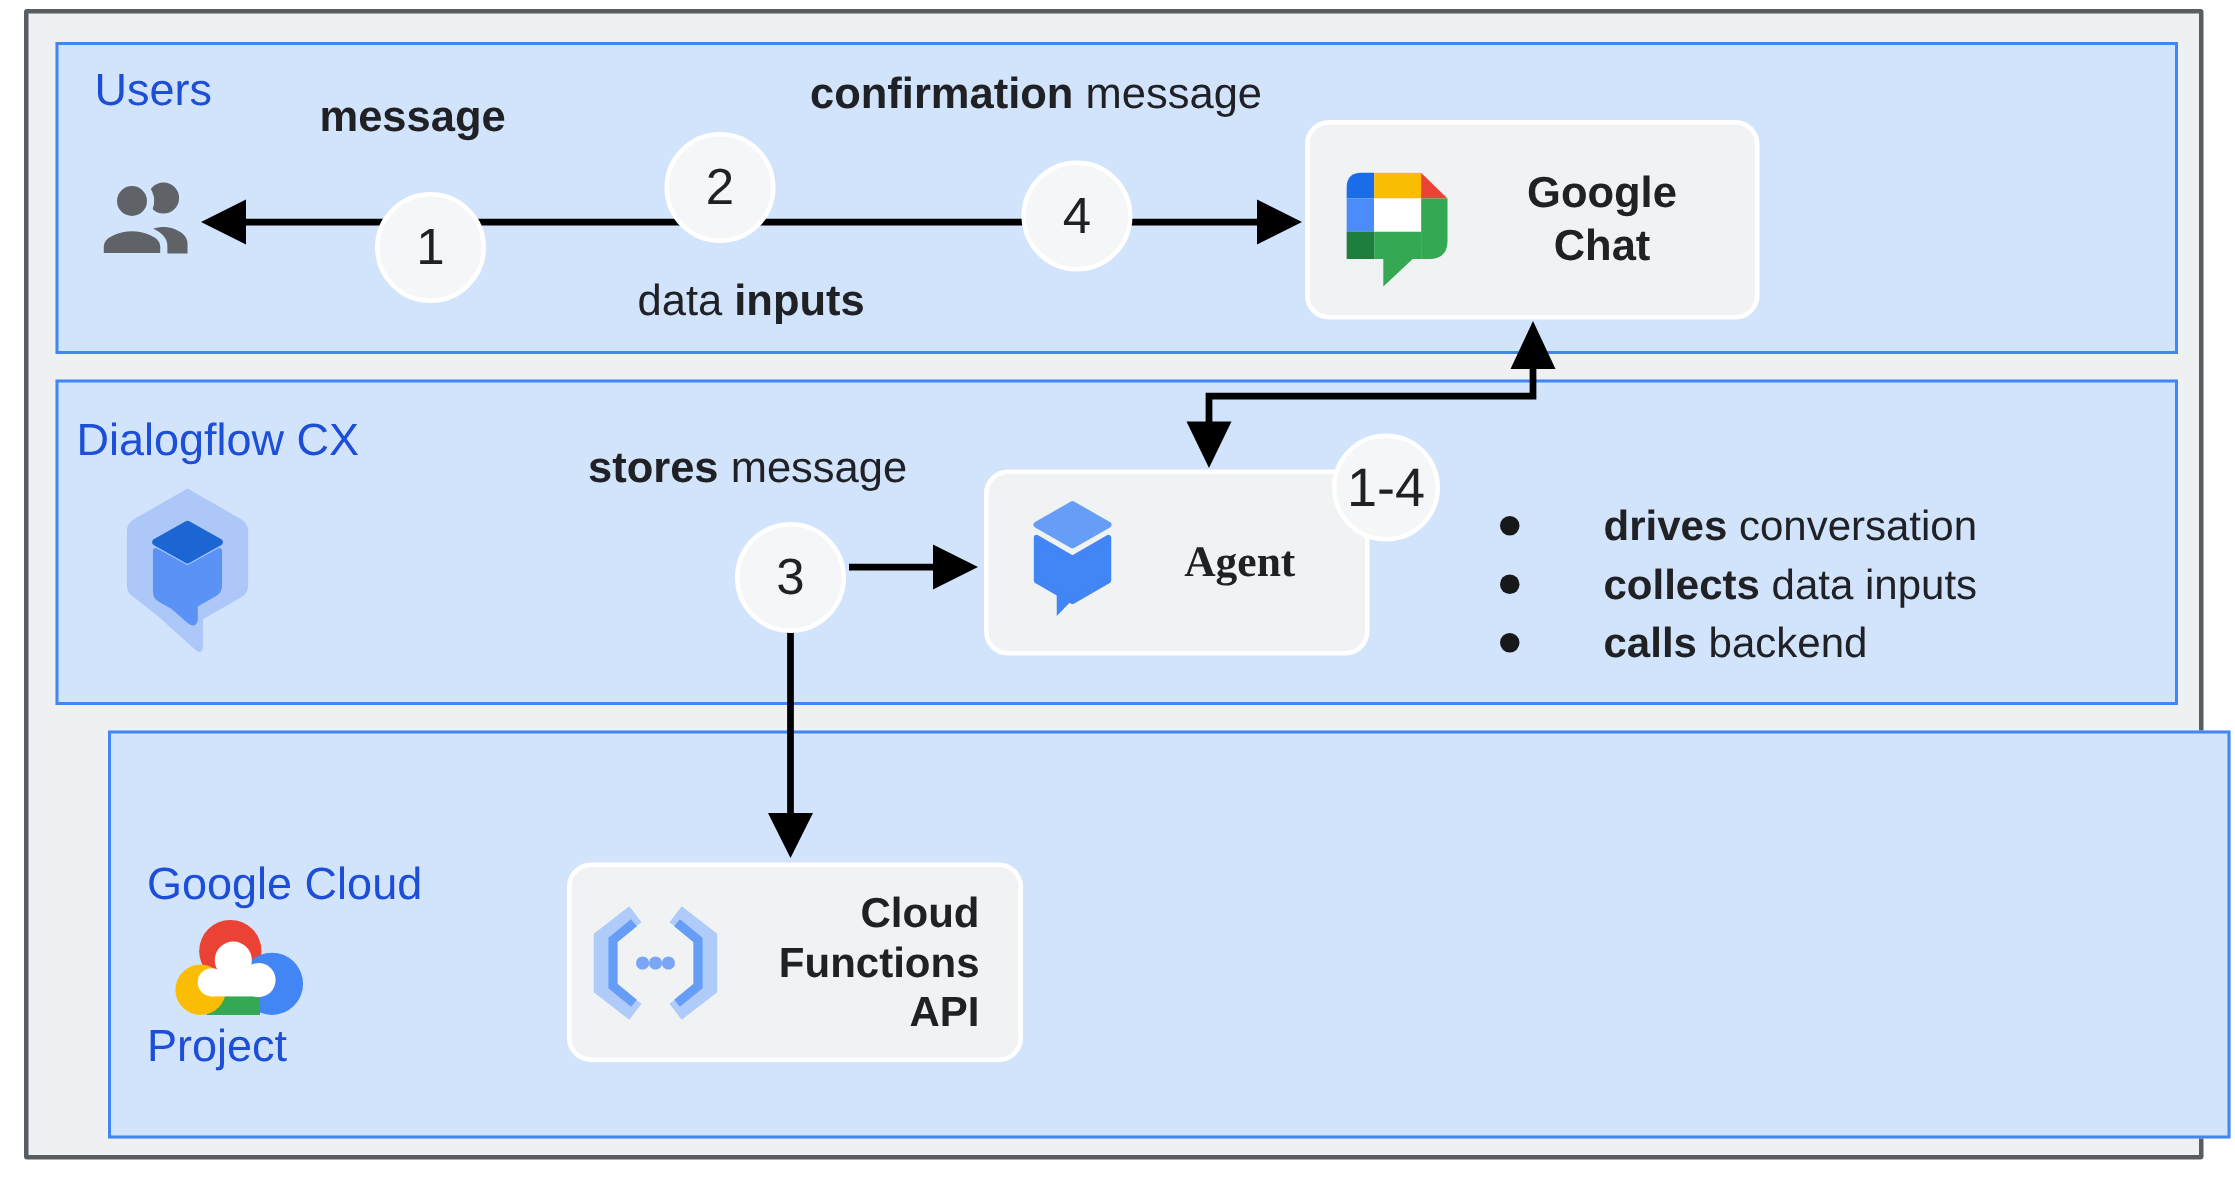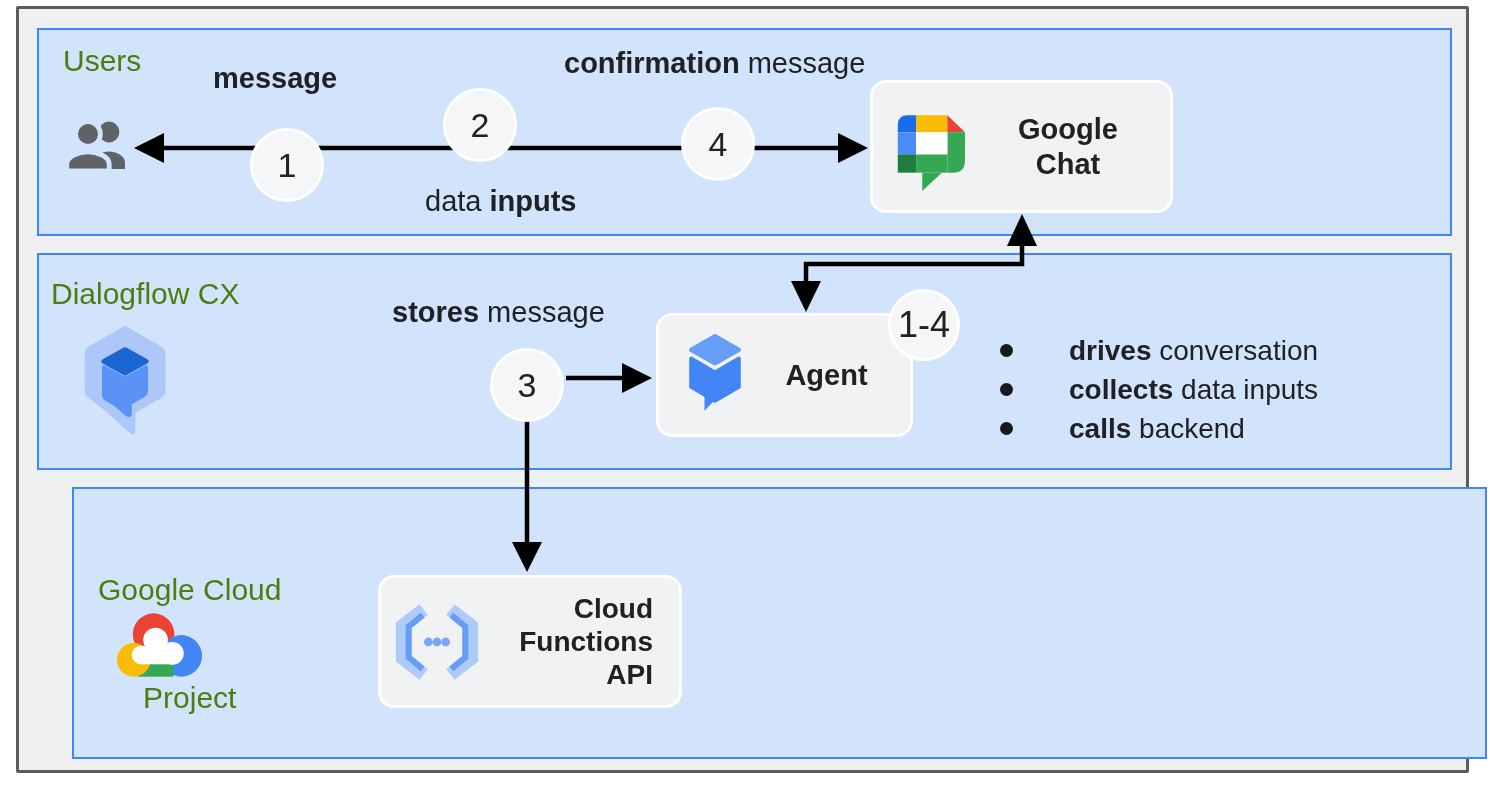--- a/index.html
+++ b/index.html
@@ -14,7 +14,7 @@
   .band-users { top: 28px; height: 208px; }
   .band-dialogflow { top: 253px; height: 217px; }
   .band-gcp { top: 487px; height: 272px; margin-left: 35px; }
-  .band-title { position: absolute; font-size: 30px; line-height: 36px; color: #4d7c0f; white-space: pre; text-align: center; }
+  .band-title { position: absolute; font-size: 30px; line-height: 36px; color: #1d4ed8; white-space: pre; }
 
   .icon { position: absolute; }
 

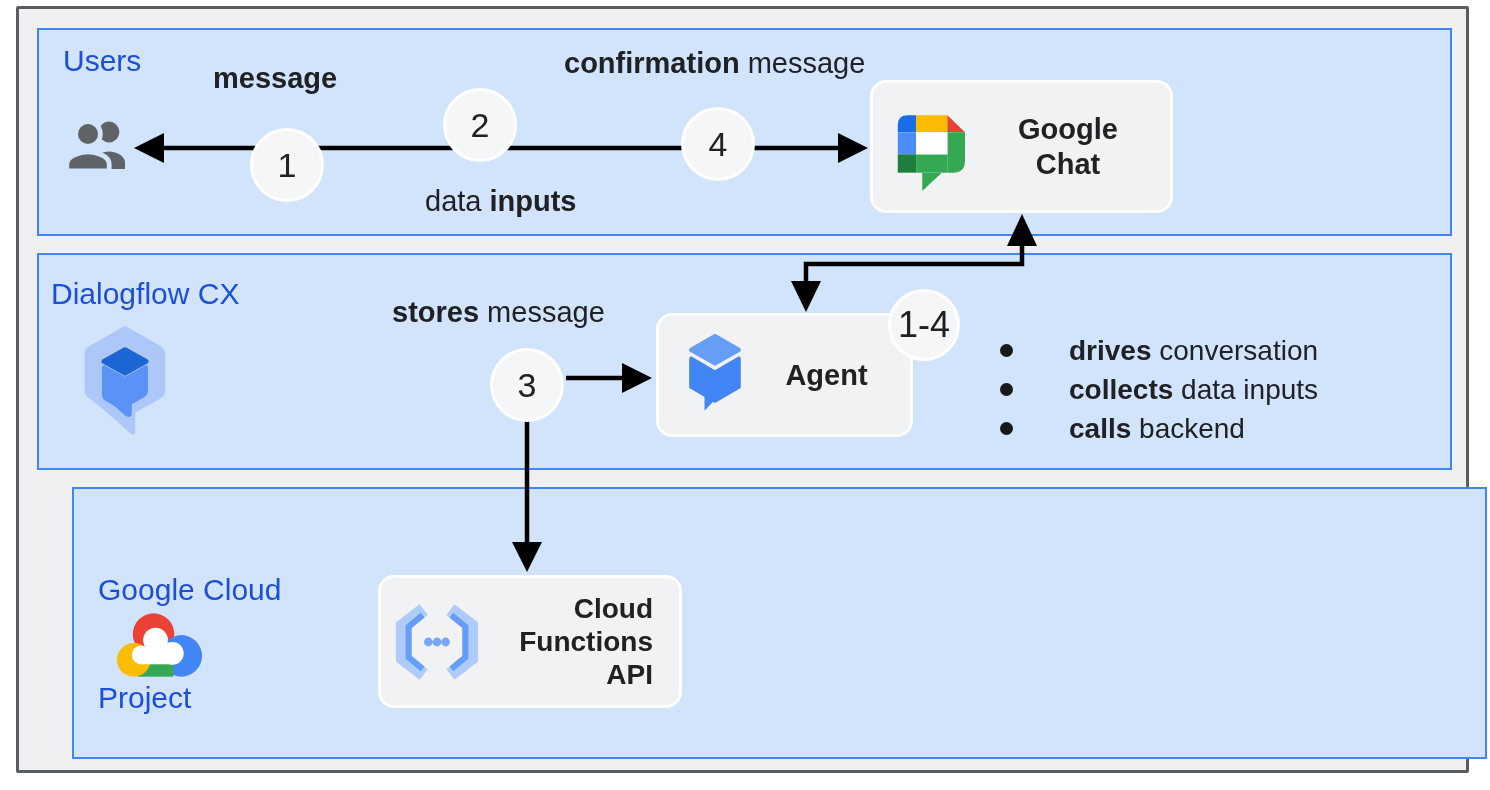--- a/index.html
+++ b/index.html
@@ -29,7 +29,7 @@
   .flabel { position: absolute; font-size: 29px; white-space: pre; z-index: 2; color: #202124; }
   .b { font-weight: 700; }
   .lbl-message { left: 213px; top: 62px; }
-  .lbl-confirmation { left: 564px; top: 47px; }
+  .lbl-confirmation { left: 540px; top: 47px; }
   .lbl-data-inputs { left: 425px; top: 185px; }
   .lbl-stores-review { left: 392px; top: 296px; }
 

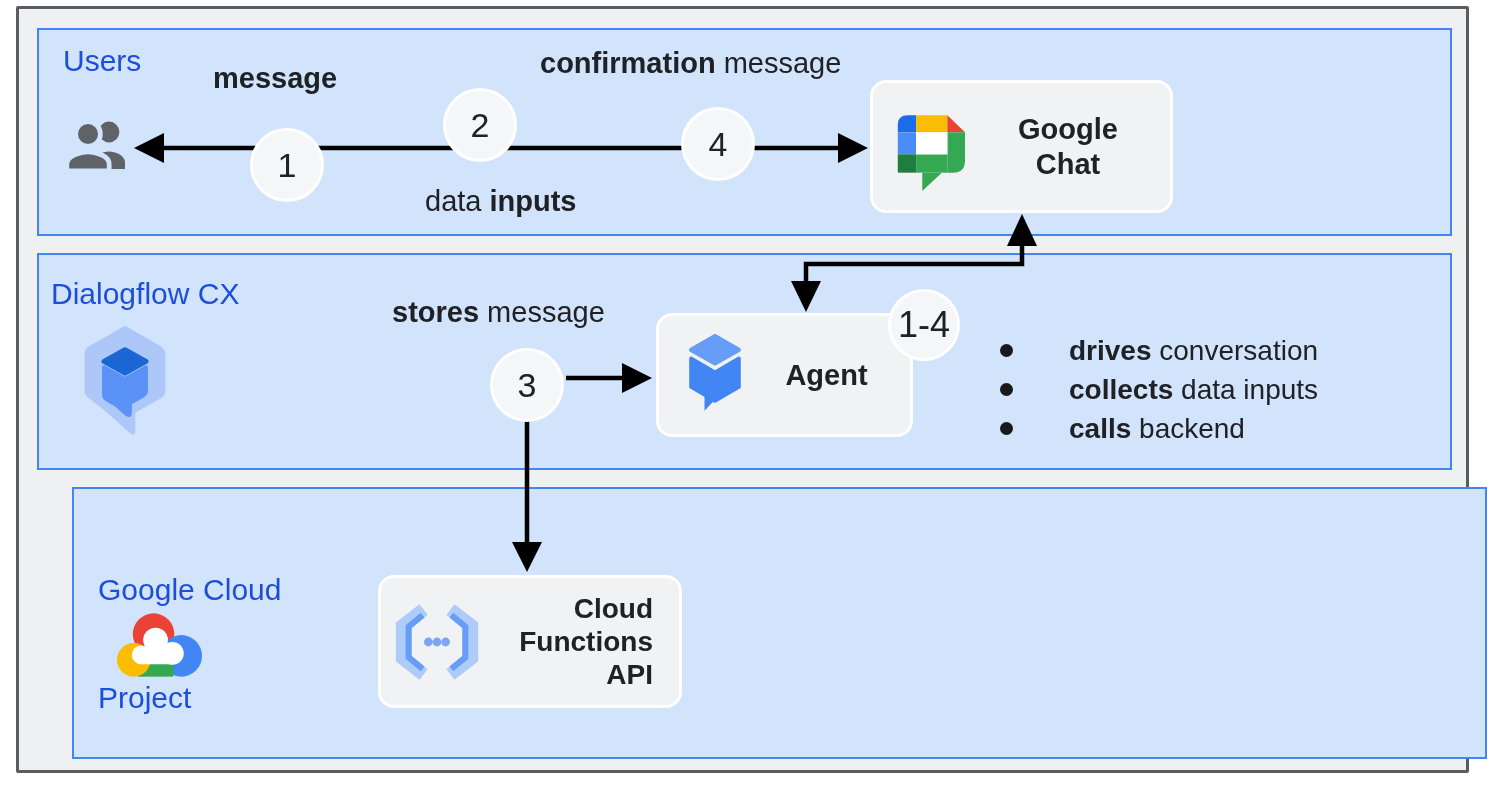--- a/index.html
+++ b/index.html
@@ -21,7 +21,7 @@
   .node { position: absolute; display: flex; align-items: center; background: #f1f2f3;
           border: 3px solid #ffffff; border-radius: 16px; z-index: 1; }
   .node-chat { left: 870px; top: 80px; width: 303px; height: 133px; padding-left: 15px; }
-  .node-agent { left: 656px; top: 313px; width: 257px; height: 124px; padding-left: 24px; }
+  .node-agent { left: 656px; top: 313px; width: 257px; height: 124px; padding-left: 24px; font-family: Liberation Serif, serif; }
   .node-cf { left: 378px; top: 575px; width: 304px; height: 133px; padding-left: 12px; padding-right: 26px; }
   .node-label { flex: 1; font-weight: 700; font-size: 29px; line-height: 35px; text-align: center; color: #202124; }
   .node-label.right { text-align: right; font-size: 28px; line-height: 33px; }

